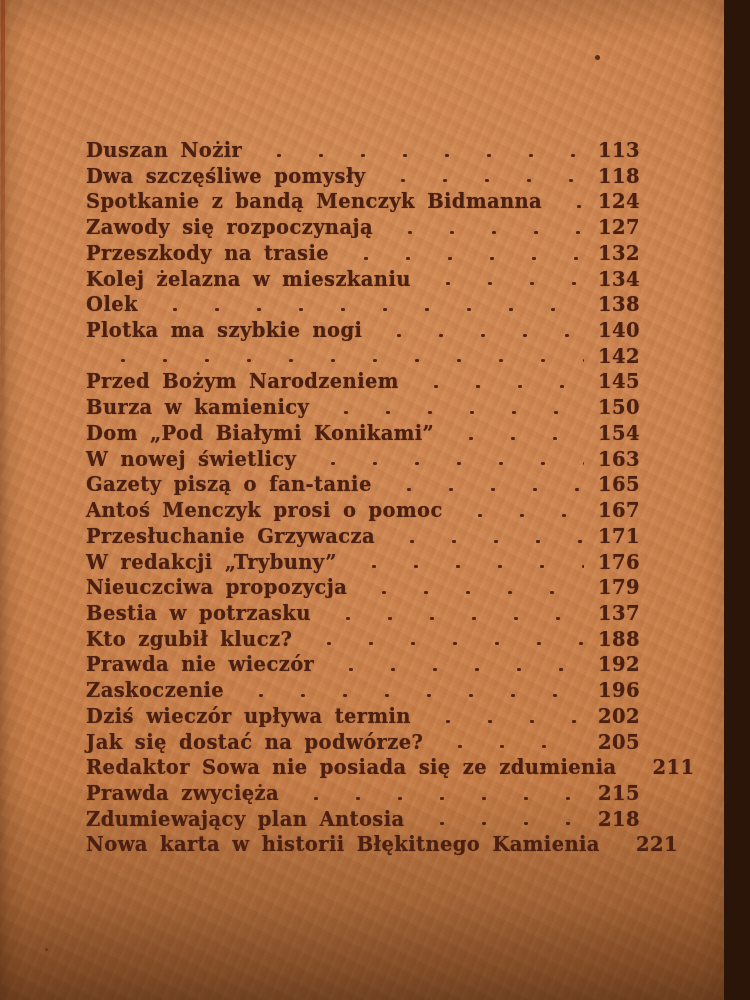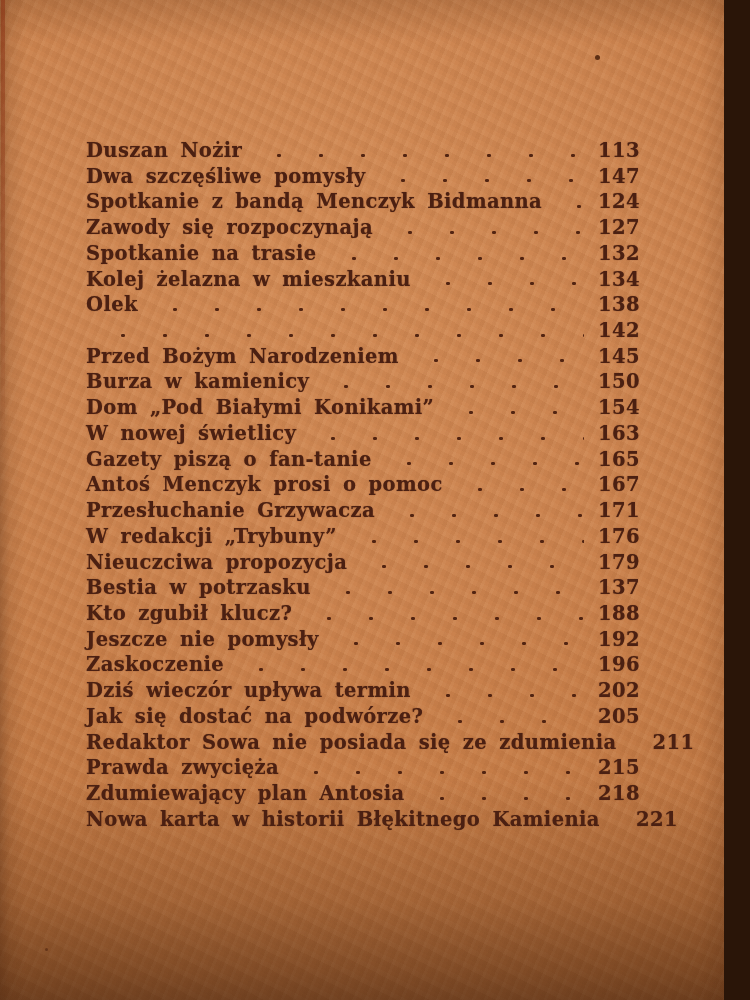--- a/index.html
+++ b/index.html
@@ -84,7 +84,7 @@
     <div class="row">
       <span class="title">Dwa szczęśliwe pomysły</span>
       <span class="leader"></span>
-      <span class="num">147</span>
+      <span class="num">118</span>
     </div>
 
 

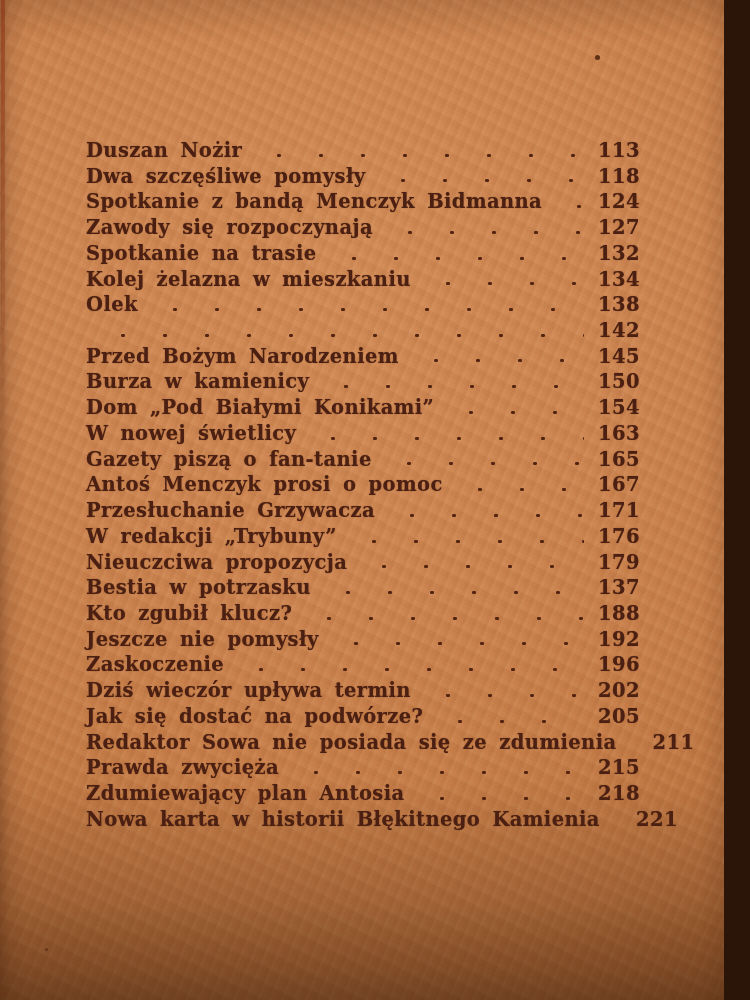--- a/index.html
+++ b/index.html
@@ -101,7 +101,7 @@
     </div>
 
     <div class="row">
-      <span class="title">Spotkanie na trasie</span>
+      <span class="title">Przeszkody na trasie</span>
       <span class="leader"></span>
       <span class="num">132</span>
     </div>

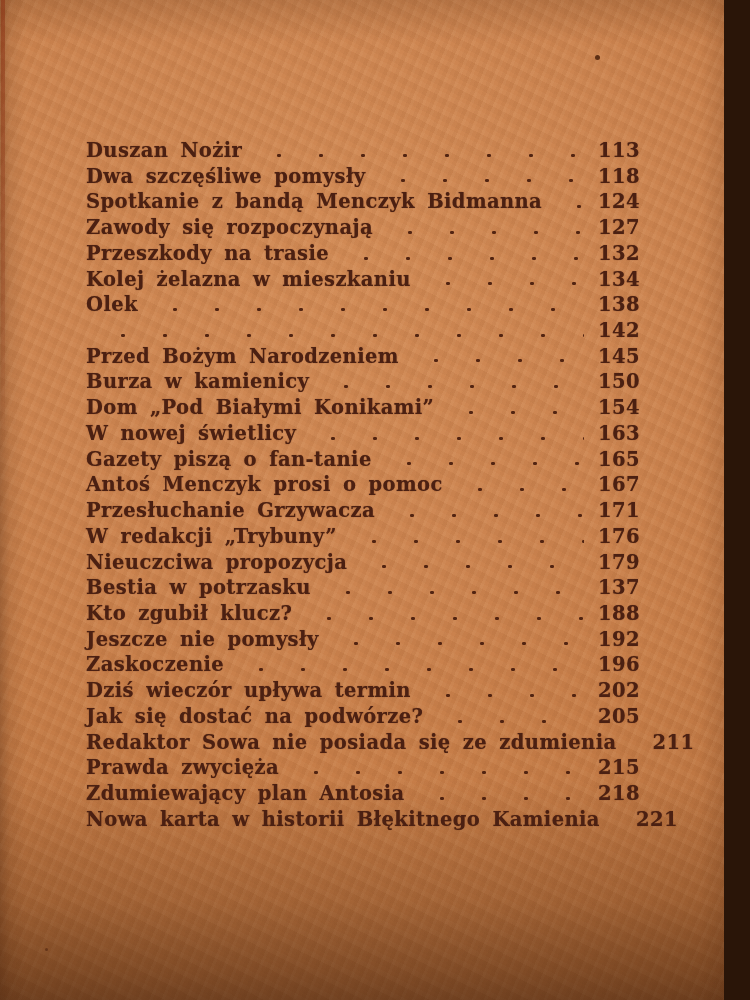--- a/index.html
+++ b/index.html
@@ -118,6 +118,11 @@
       <span class="num">138</span>
     </div>
 
+    <div class="row">
+      <span class="title">Plotka ma szybkie nogi</span>
+      <span class="leader"></span>
+      <span class="num">140</span>
+    </div>
 
     <div class="row">
       <span class="leader"></span>

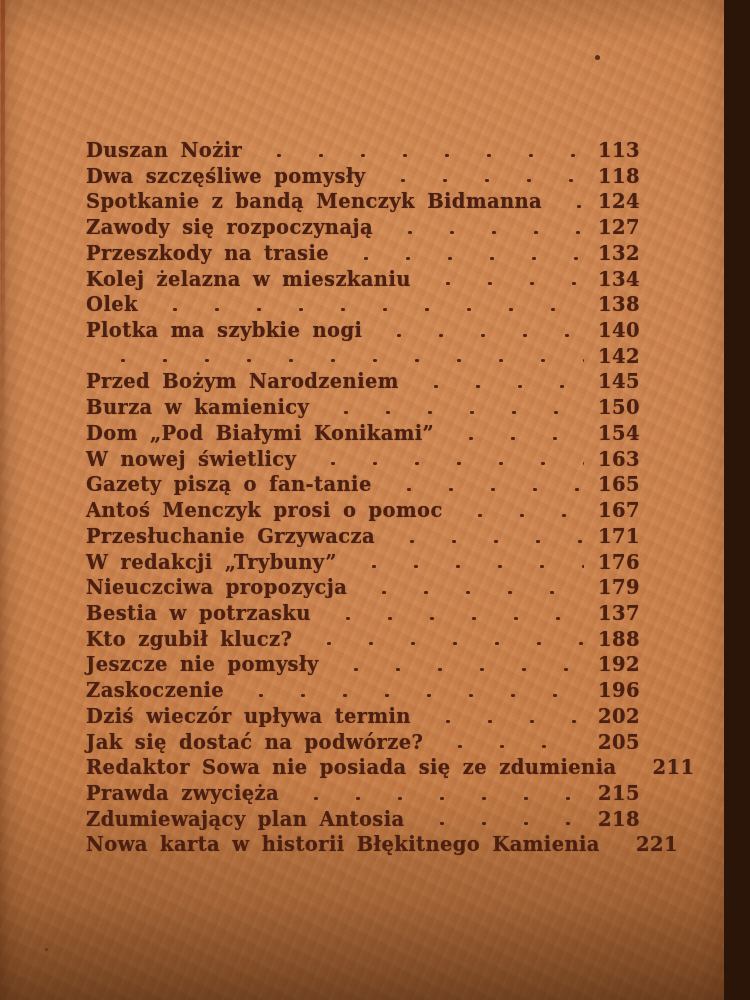--- a/index.html
+++ b/index.html
@@ -197,7 +197,7 @@
     </div>
 
     <div class="row">
-      <span class="title">Jeszcze nie pomysły</span>
+      <span class="title">Prawda nie wieczór</span>
       <span class="leader"></span>
       <span class="num">192</span>
     </div>

